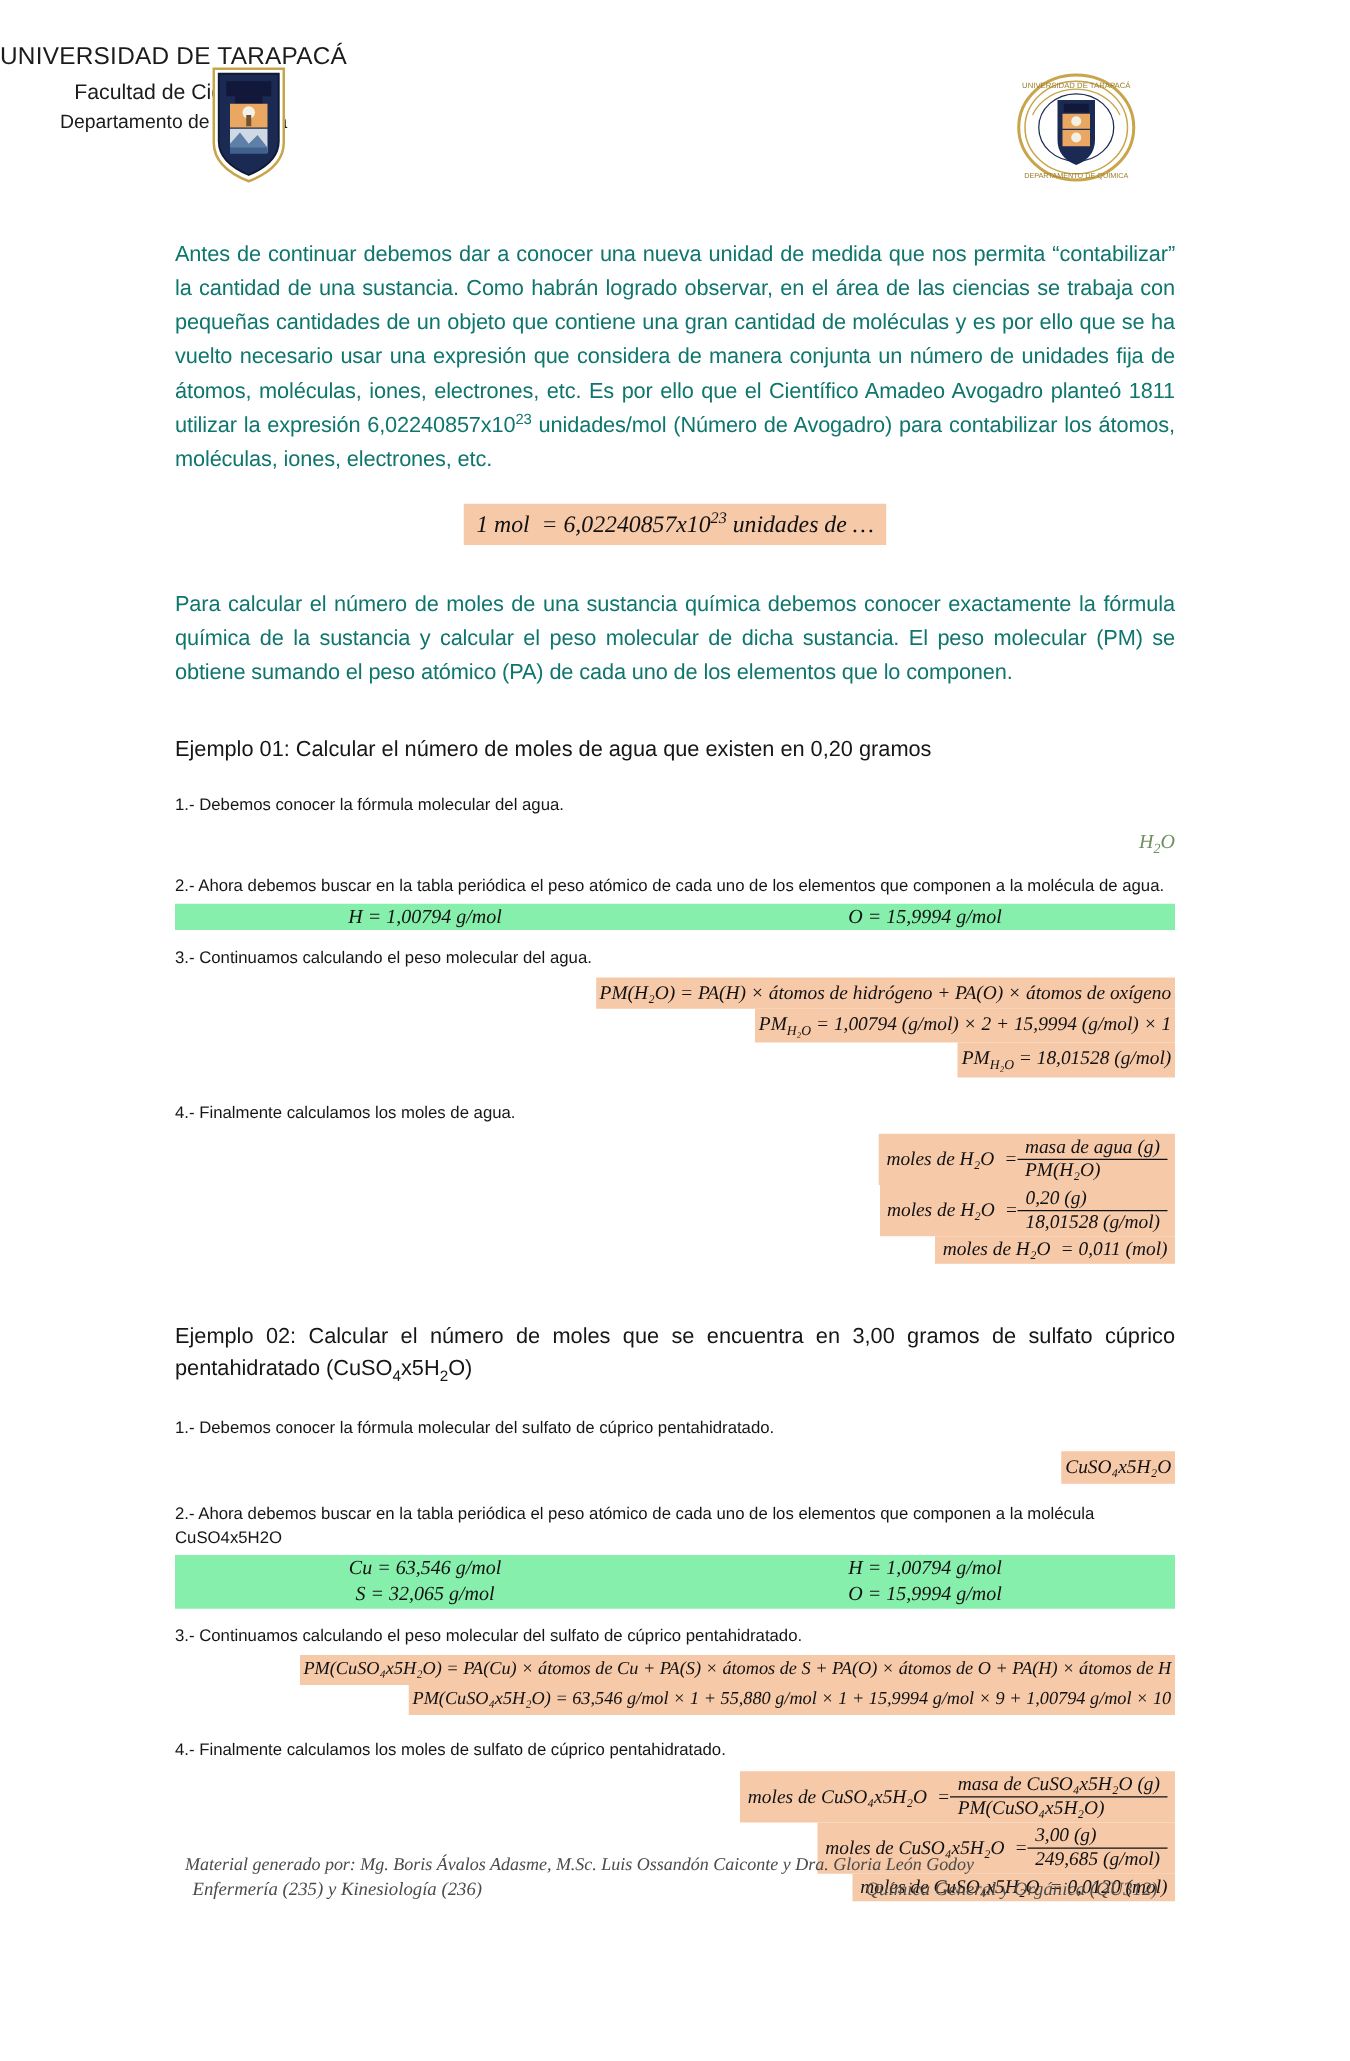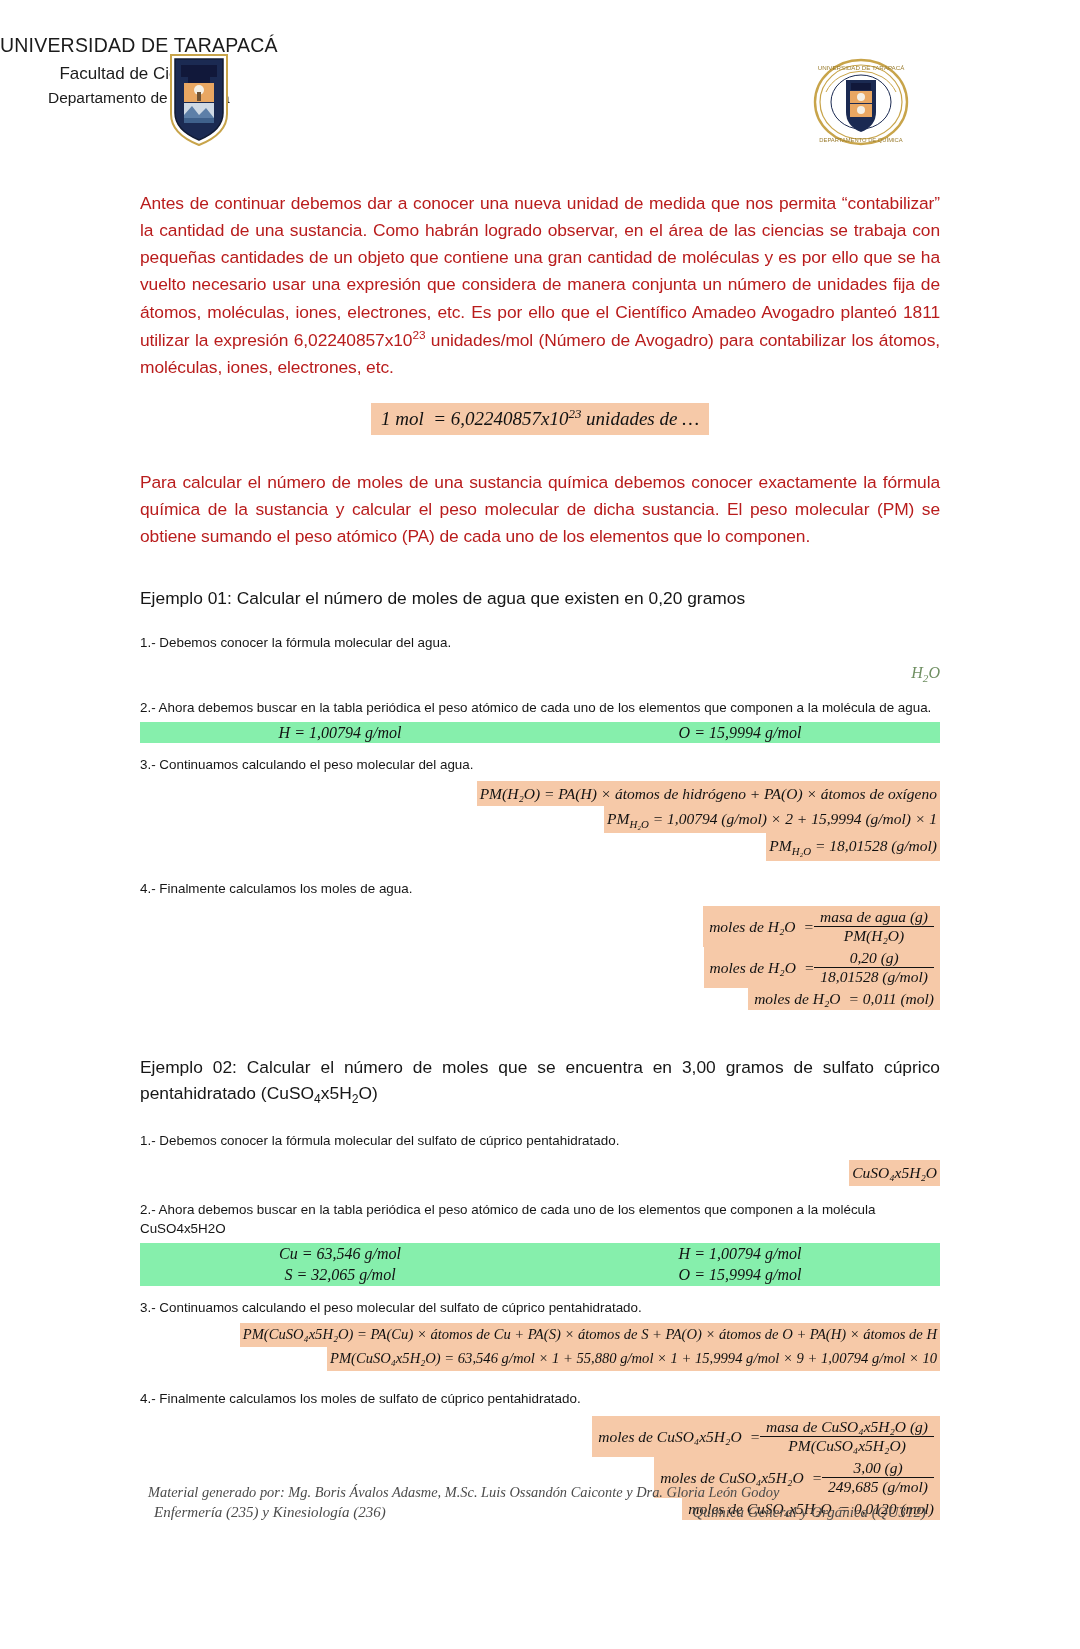--- a/index.html
+++ b/index.html
@@ -80,7 +80,7 @@
     font-size: 17.4px;
     line-height: 1.56;
     margin: 0 0 0 0;
-    color: #b91c1c;
+    color: #0f766e;
     letter-spacing: -0.1px;
   }
   .sup { font-size: 0.68em; vertical-align: super; }

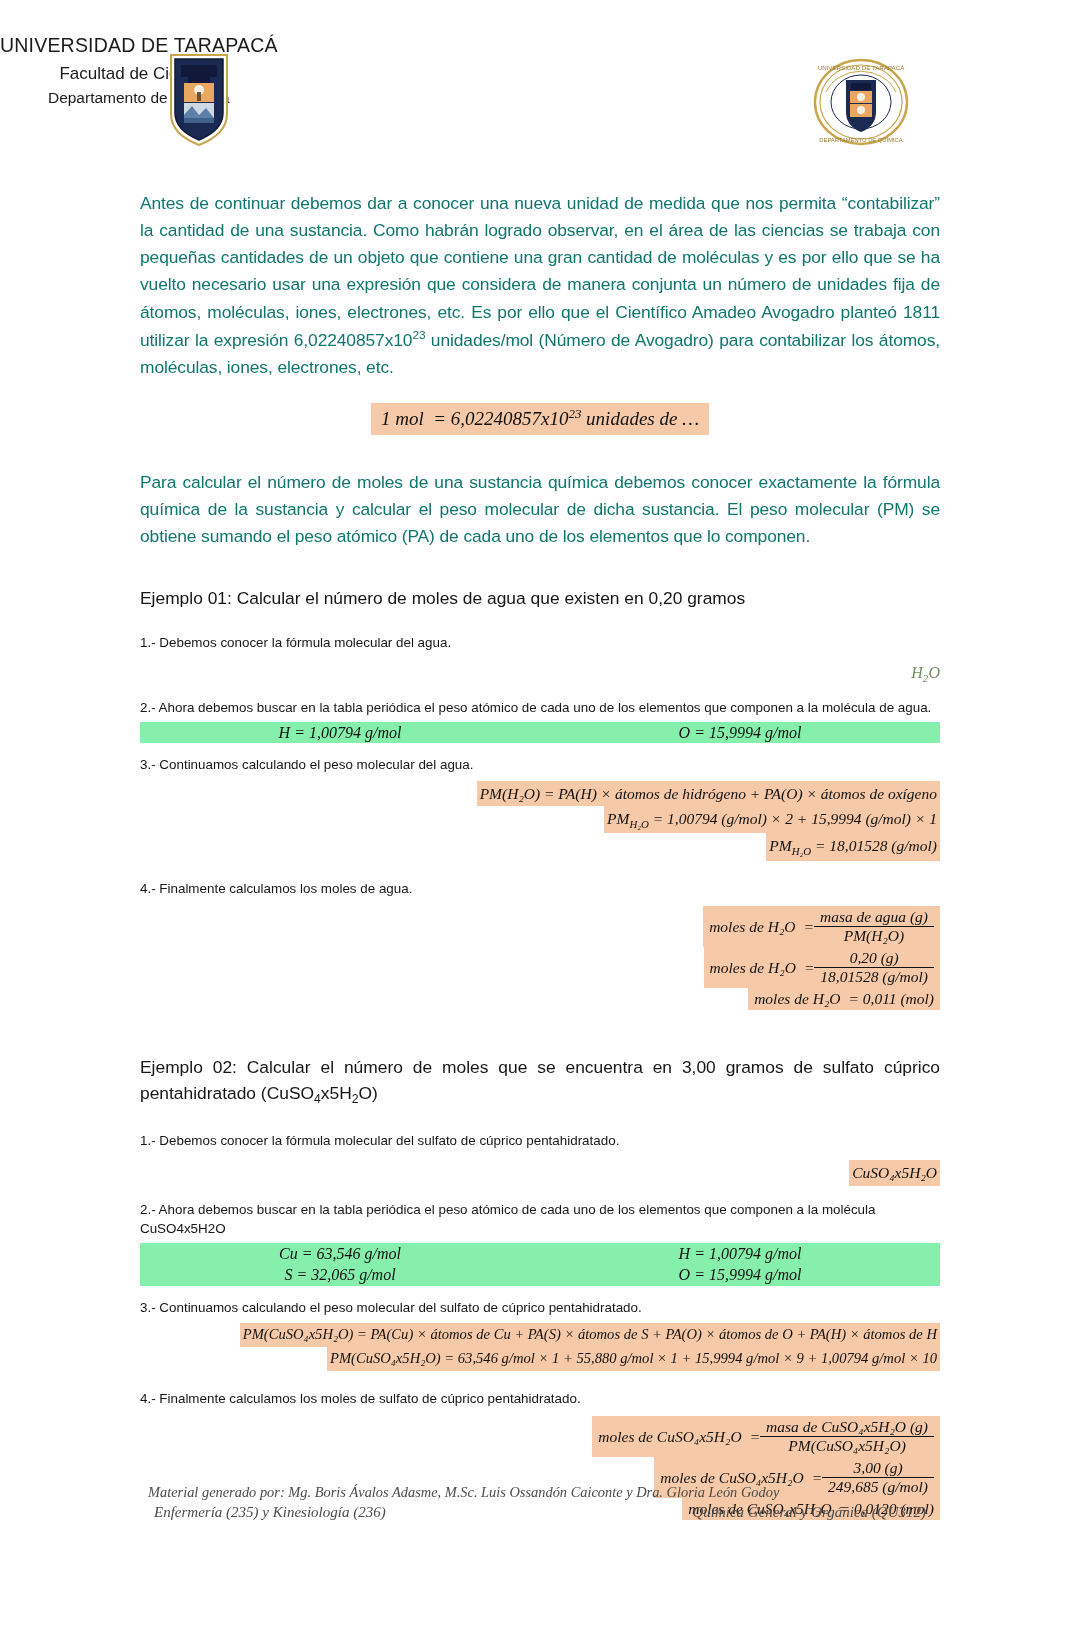--- a/index.html
+++ b/index.html
@@ -159,7 +159,6 @@
   .frac {
     display: inline-block;
     vertical-align: middle;
-    text-align: center;
   }
   .frac .num { display: block; padding: 0 6px; }
   .frac .den { display: block; border-top: 1.3px solid #111; padding: 0 6px; }

